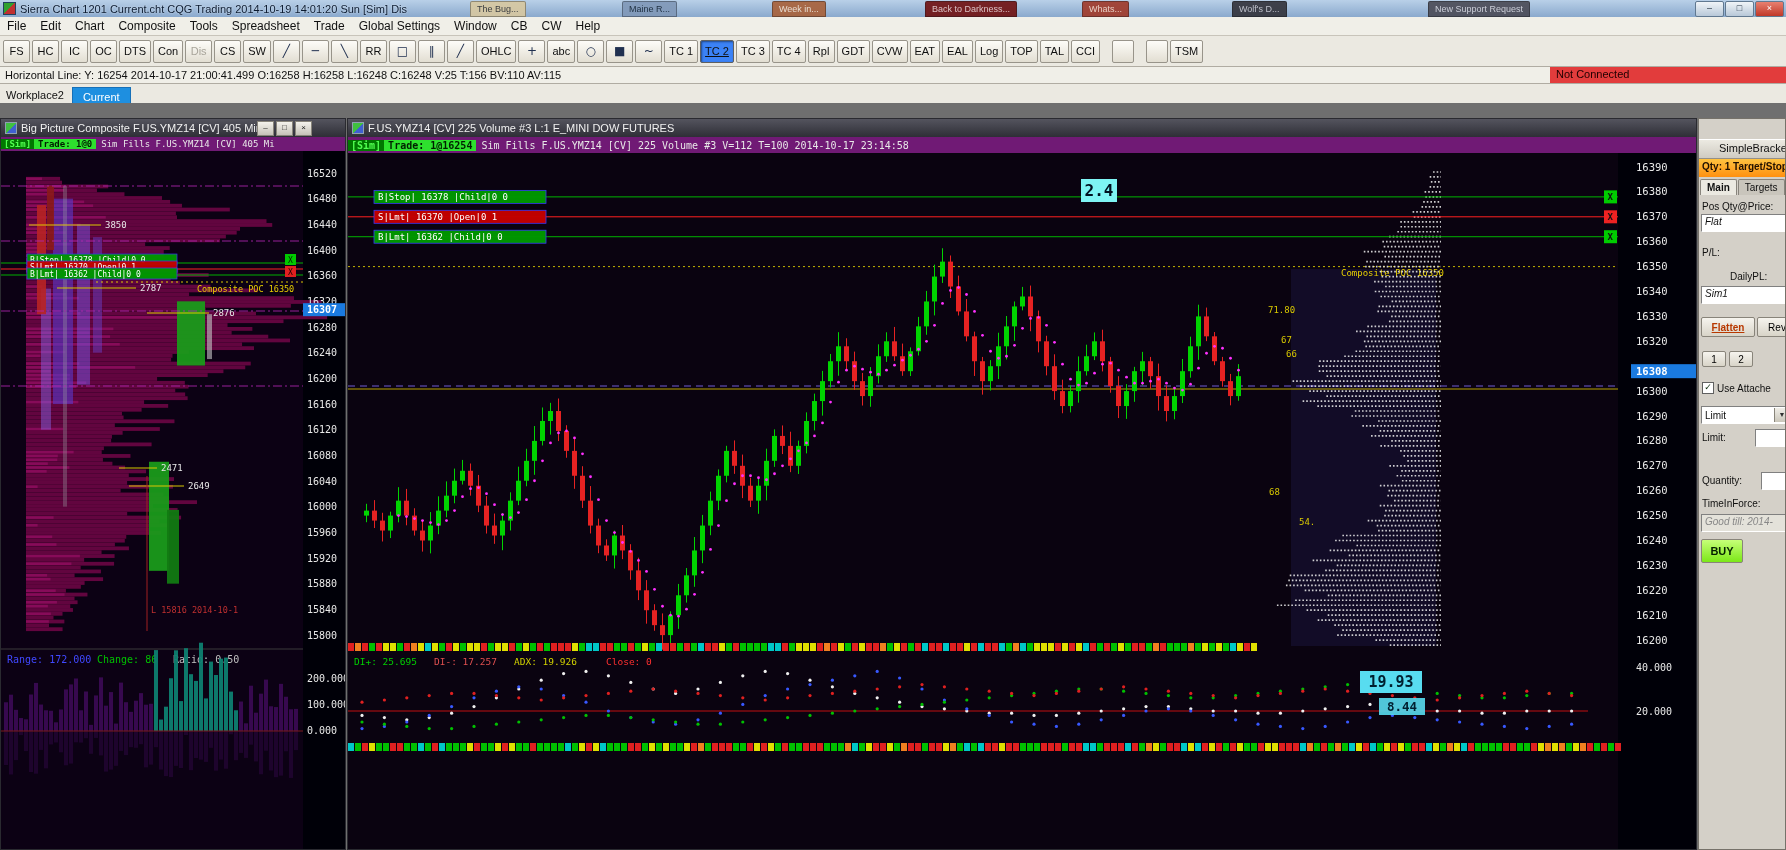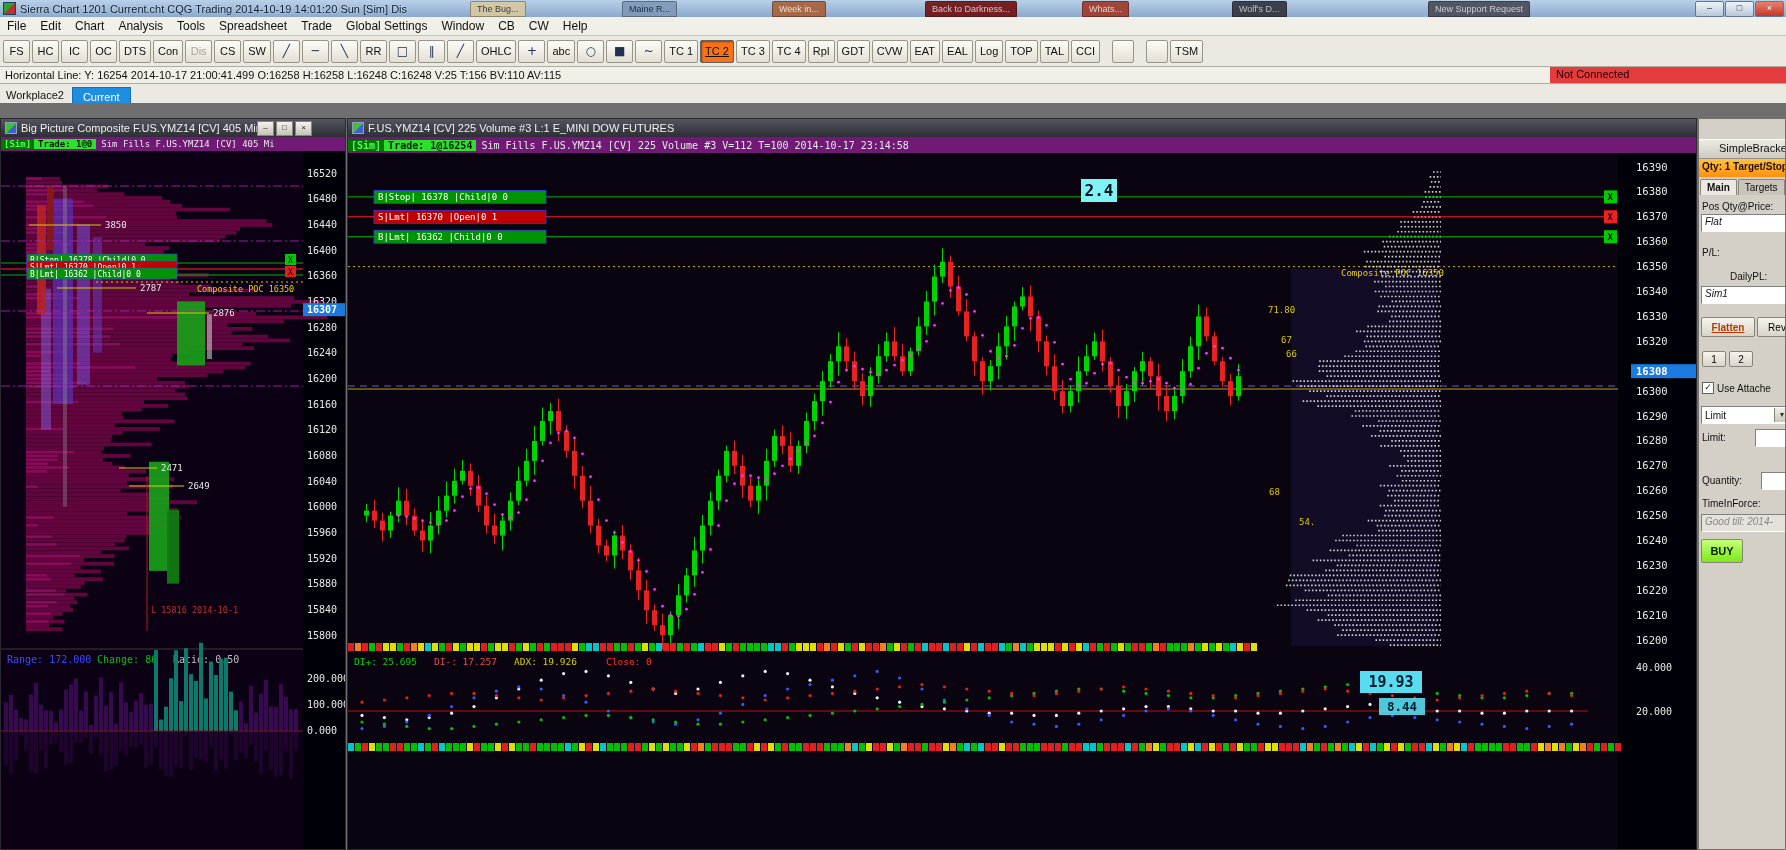--- a/index.html
+++ b/index.html
@@ -124,7 +124,7 @@
       <span class="menu-item">File</span>
       <span class="menu-item">Edit</span>
       <span class="menu-item">Chart</span>
-      <span class="menu-item">Analysis</span>
+      <span class="menu-item">Composite</span>
       <span class="menu-item">Tools</span>
       <span class="menu-item">Spreadsheet</span>
       <span class="menu-item">Trade</span>

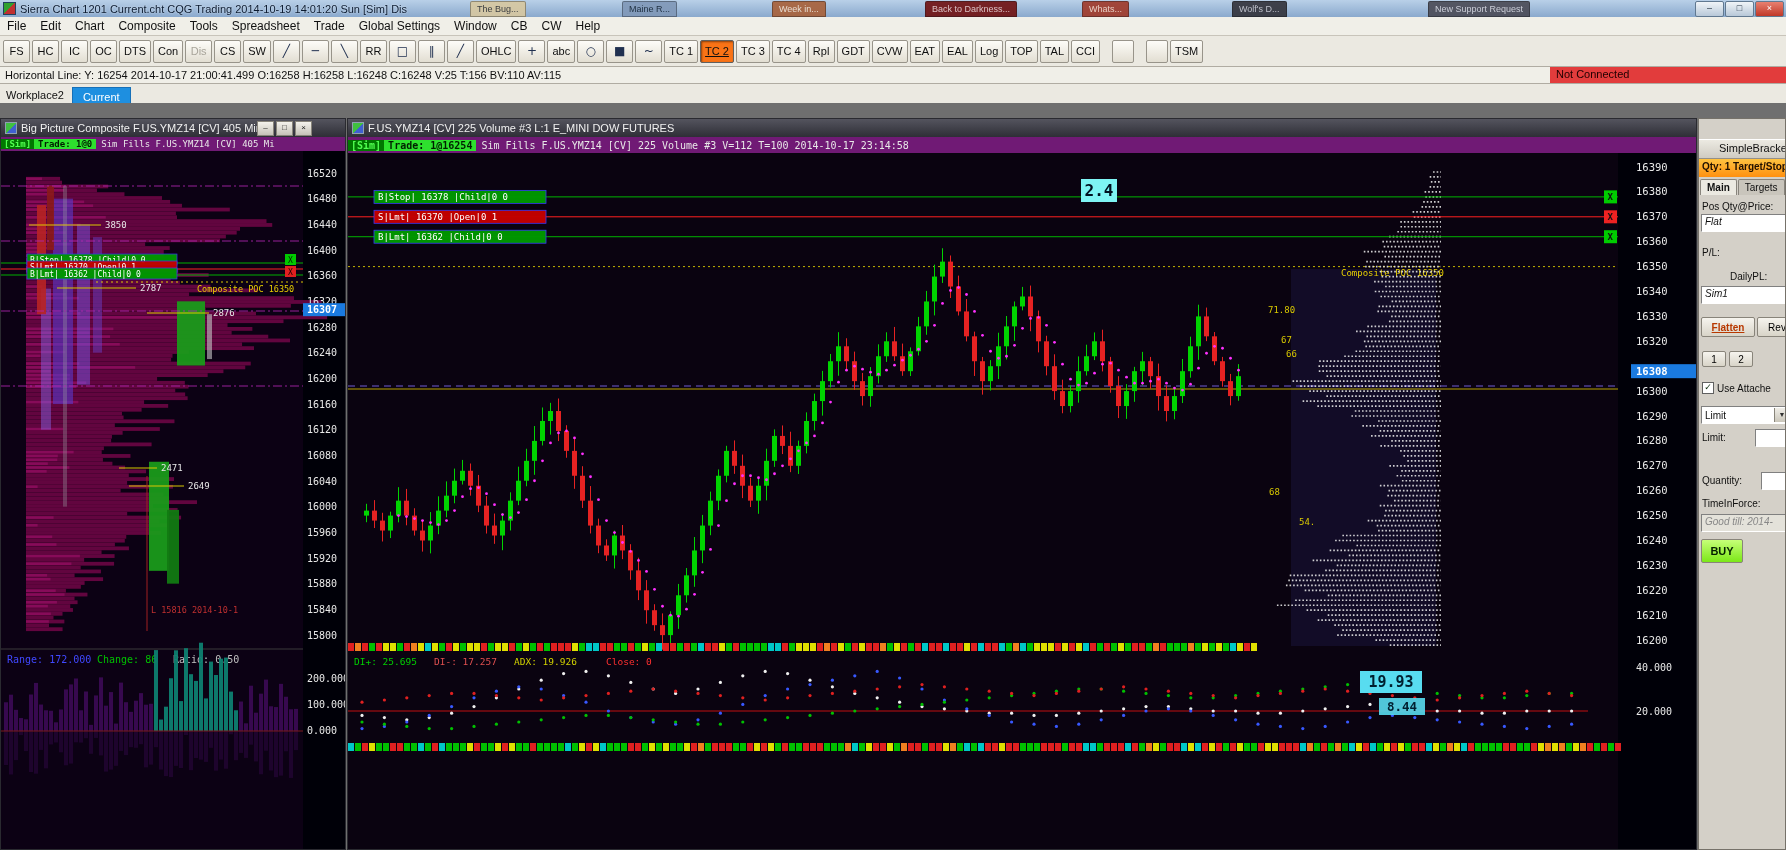--- a/index.html
+++ b/index.html
@@ -29,7 +29,7 @@
         background:linear-gradient(#fdfcf8,#e2ded2);border:1px solid #98948a;border-radius:2px;
         font-family:"Liberation Sans",sans-serif;}
   .tbtn.icon{font-family:"DejaVu Sans",sans-serif;font-size:12px;color:#203050;}
-  .tbtn.active{background:#f97316;border-color:#606060;box-shadow:inset 1px 1px 2px rgba(0,0,0,.45);text-decoration:underline;}
+  .tbtn.active{background:#3b82f6;border-color:#606060;box-shadow:inset 1px 1px 2px rgba(0,0,0,.45);text-decoration:underline;}
   .tbtn.disabled{color:#a8a49a;}
   .tbtn.blank{min-width:22px;margin-left:10px;}
   

